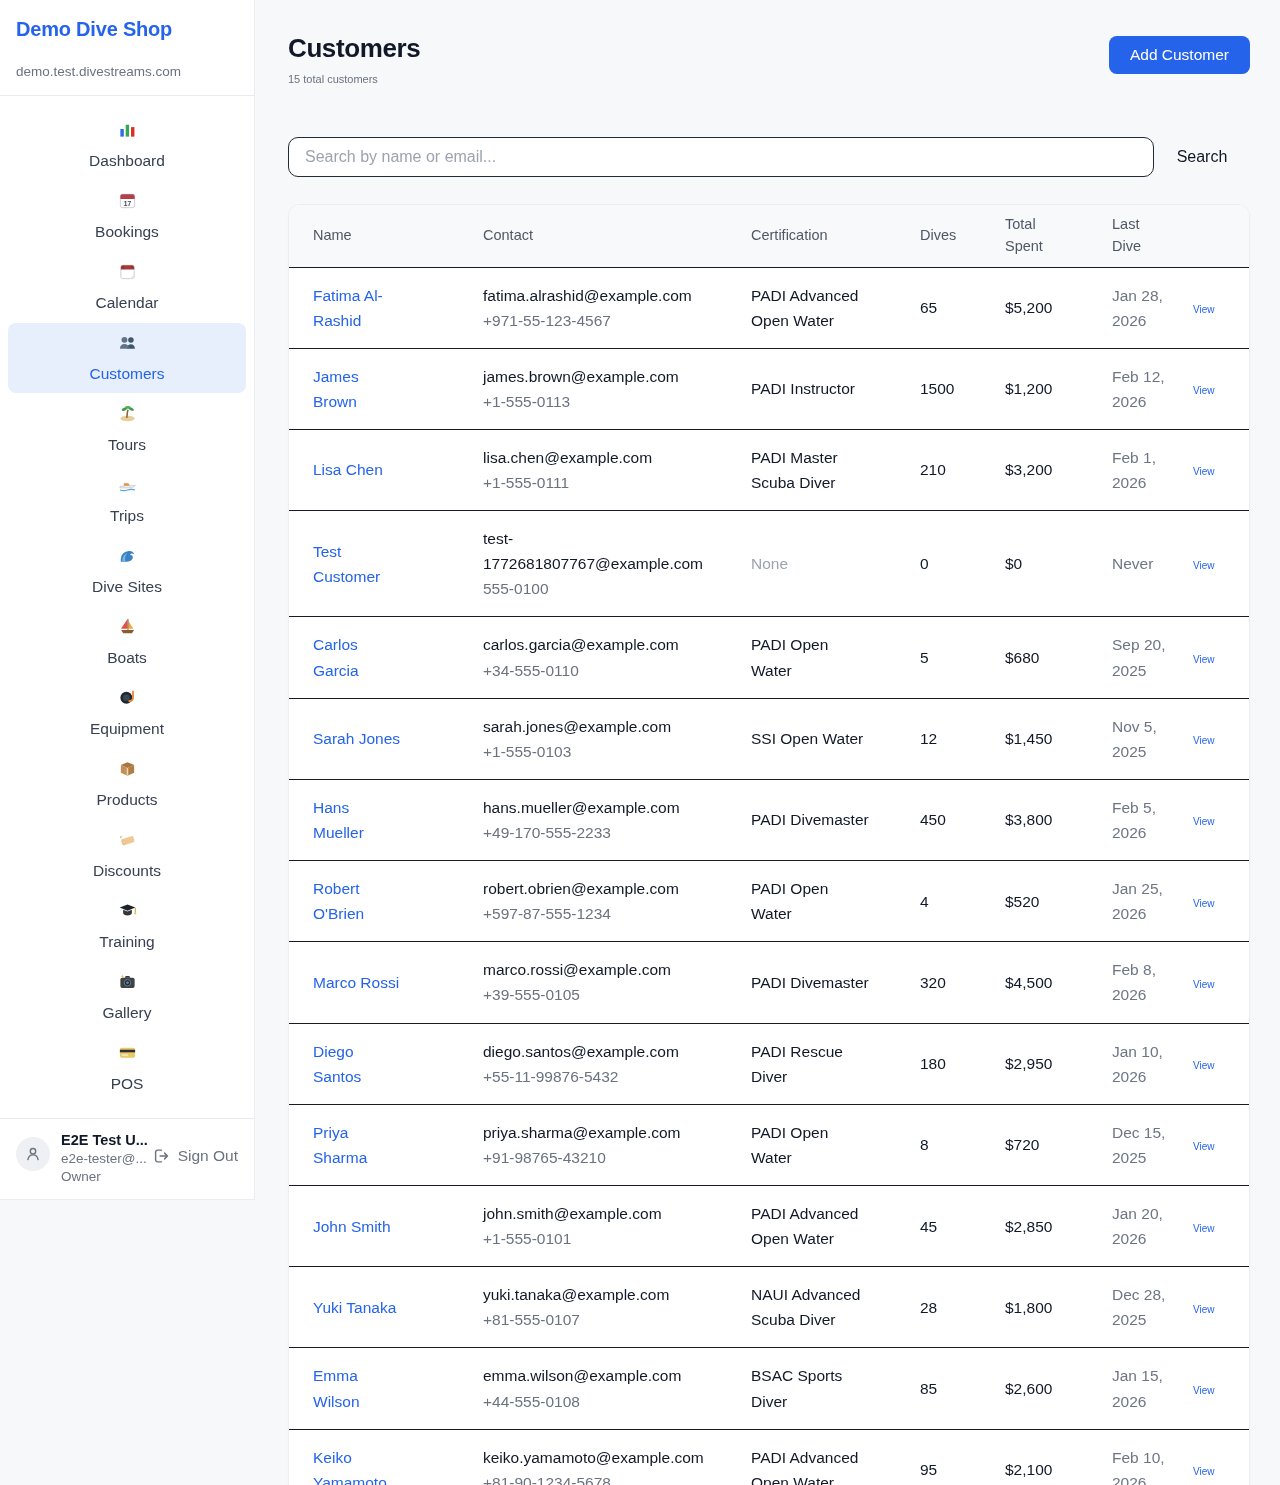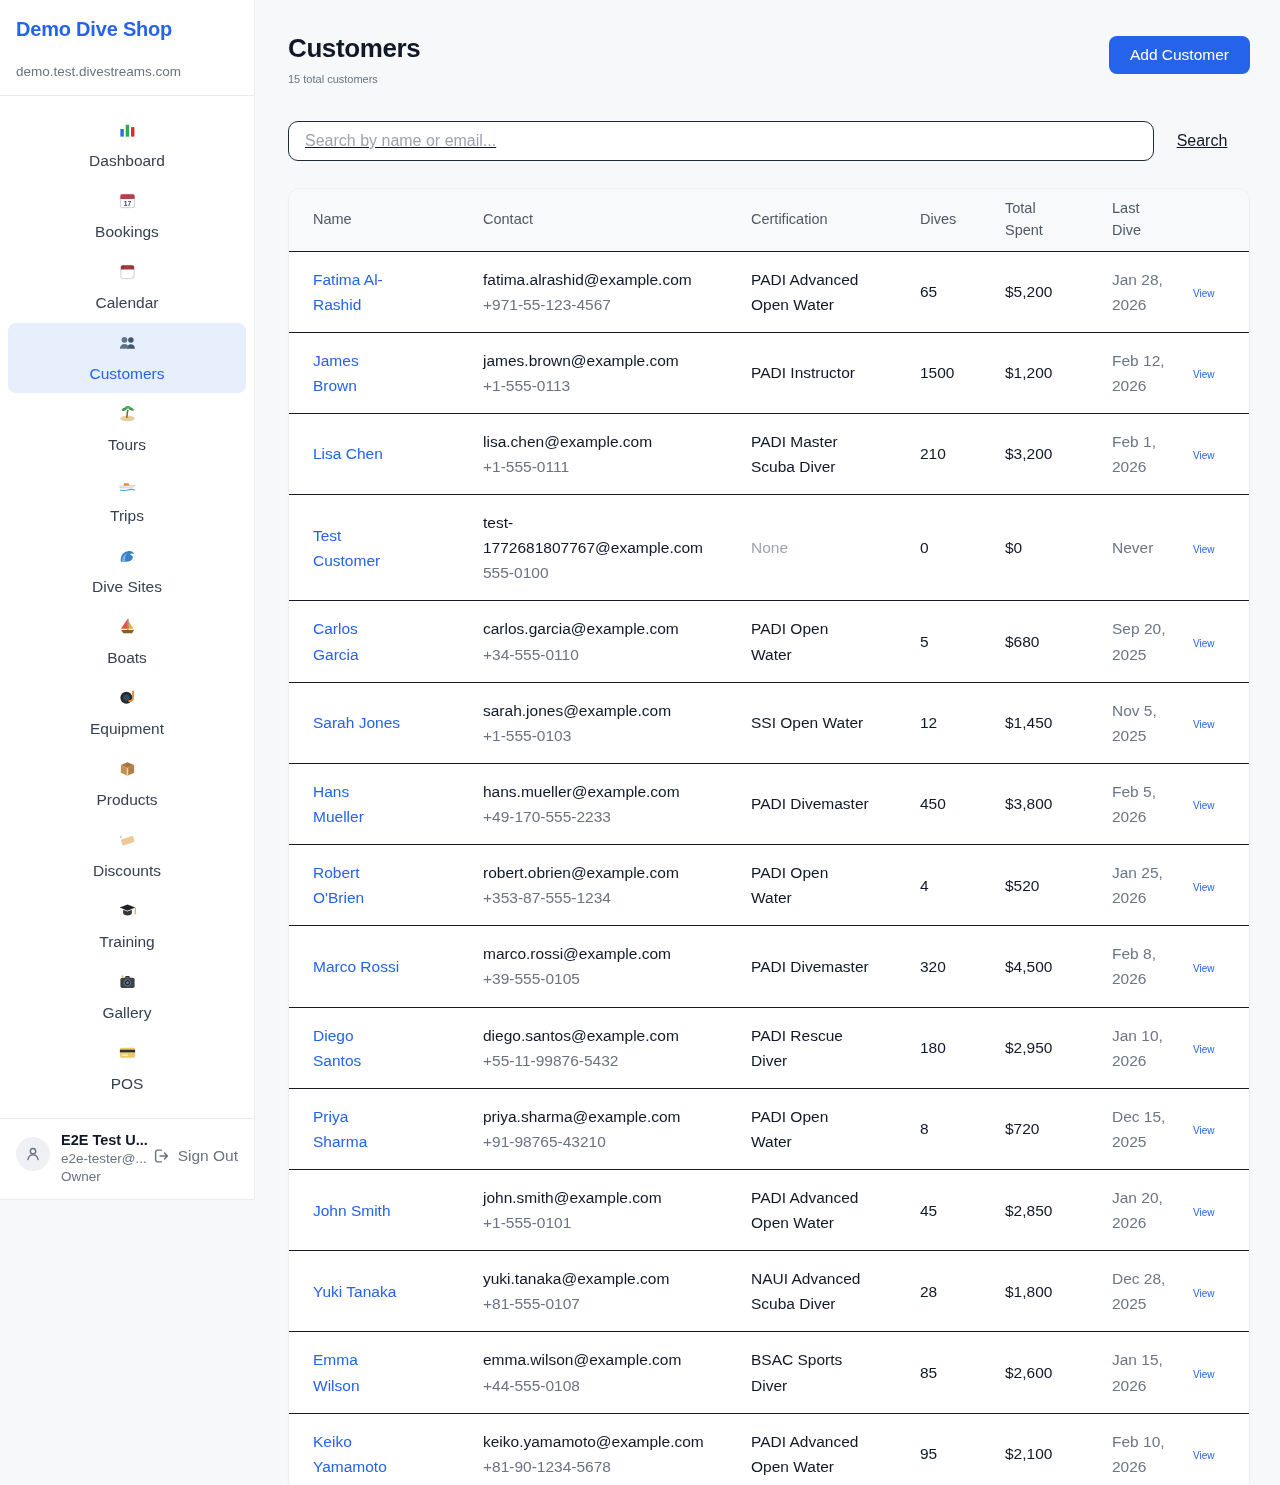--- a/index.html
+++ b/index.html
@@ -72,7 +72,7 @@
     margin-top: 3px;
   }
 
-  .search-row { display: flex; margin-top: 36px; text-decoration: underline; }
+  .search-row { display: flex; margin-top: 52px; }
   .search-input {
     flex: 1; height: 40px;
     background: #ffffff;

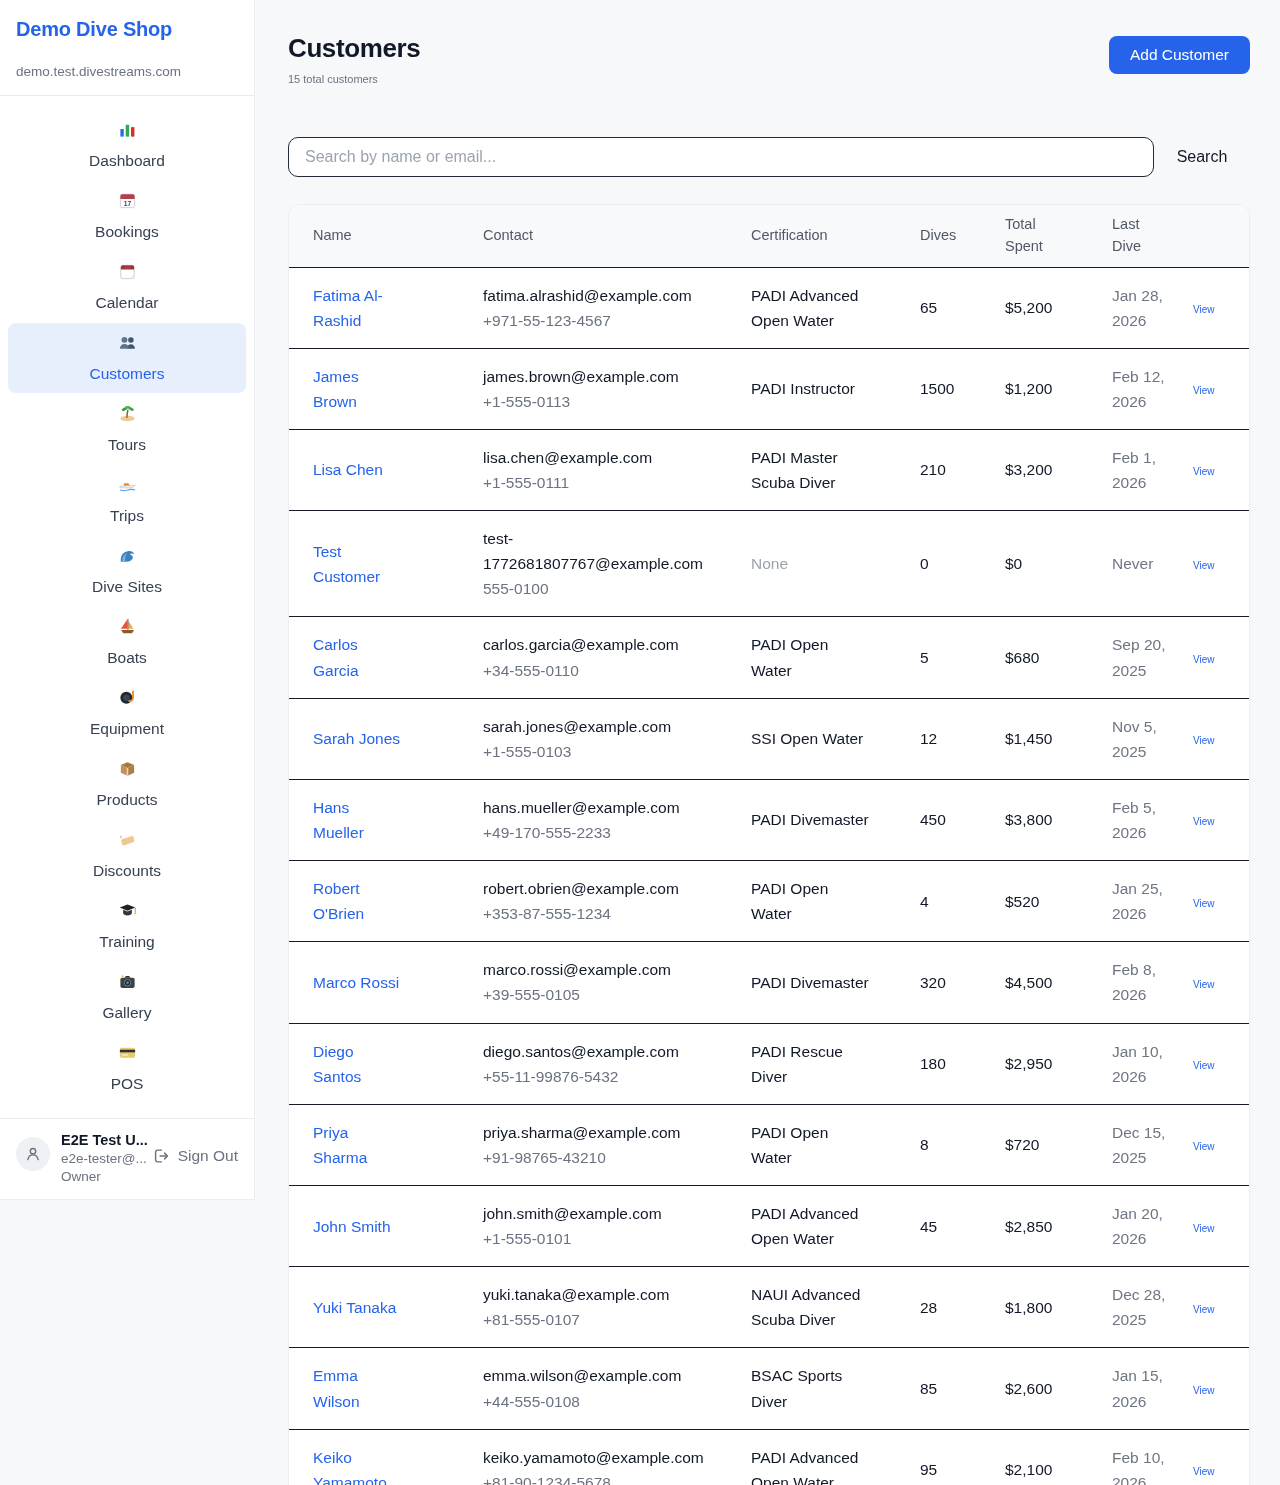--- a/index.html
+++ b/index.html
@@ -469,7 +469,7 @@
     <td class="name-cell">Robert O'Brien</td>
     <td class="contact-cell">
       <div class="email">robert.obrien@example.com</div>
-      <div class="phone">+353-87-555-1234</div>
+      <div class="phone">+597-87-555-1234</div>
     </td>
     <td class="cert-cell">PADI Open Water</td>
     <td class="dives-cell">4</td>

